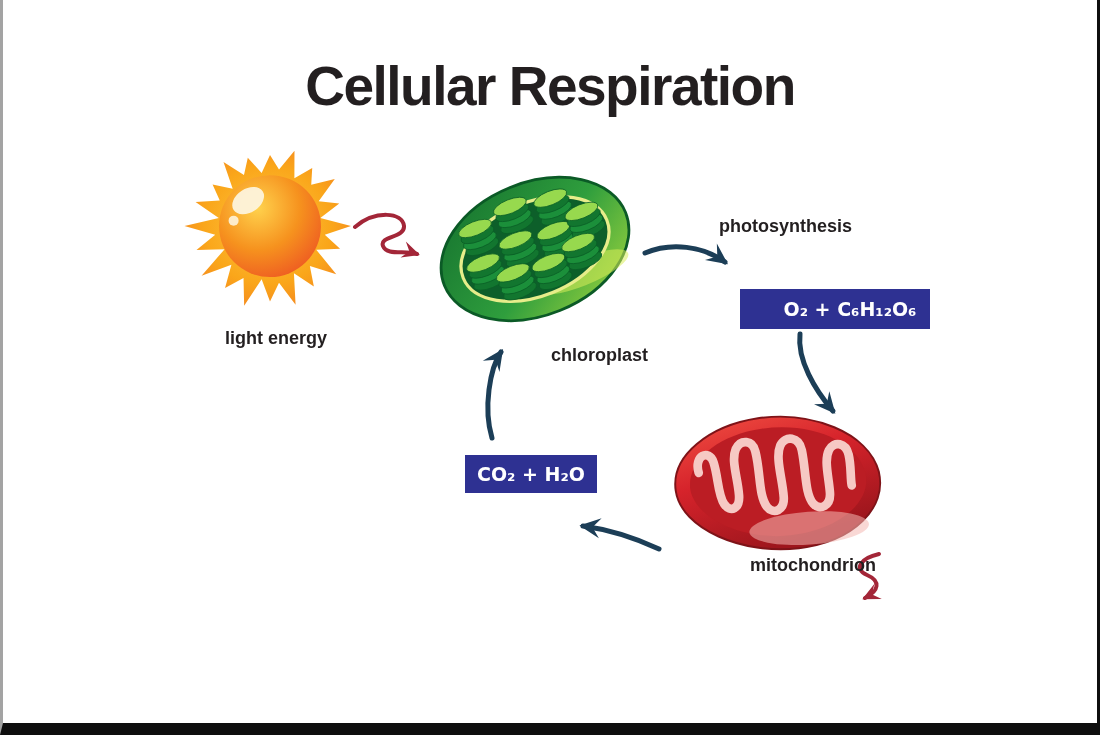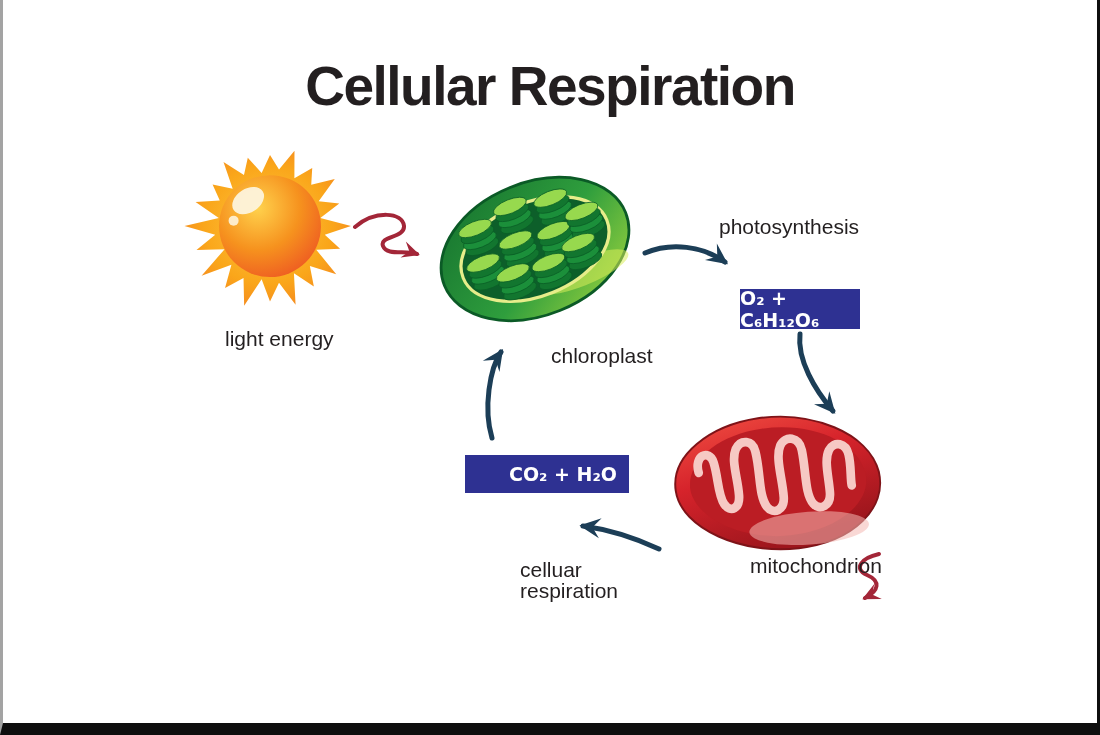--- a/index.html
+++ b/index.html
@@ -22,7 +22,7 @@
   }
   .lbl{
     position:absolute;
-    font-size:21px;font-weight:400;color:var(--text);
+    font-size:18px;font-weight:700;color:var(--text);
     line-height:21px;white-space:nowrap;
   }
   .formula-box{

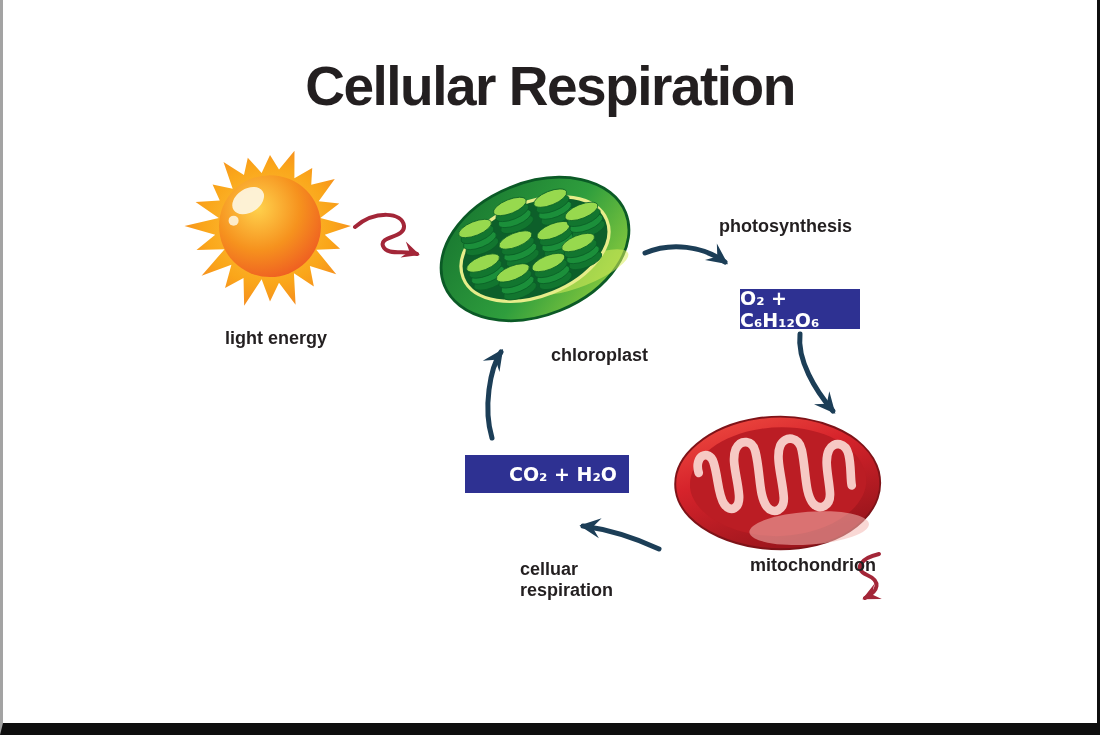--- a/index.html
+++ b/index.html
@@ -167,7 +167,7 @@
   </div>
 
 
-  <div class="formula-box" style="left:737px;top:289px;width:120px;height:40px;">O₂ + C₆H₁₂O₆</div>
+  <div class="formula-box" style="left:737px;top:289px;width:160px;height:40px;padding-left:30px;">O₂ + C₆H₁₂O₆</div>
   <div class="formula-box" style="left:462px;top:455px;width:132px;height:38px;padding-left:32px;">CO₂ + H₂O</div>
 
 </div>

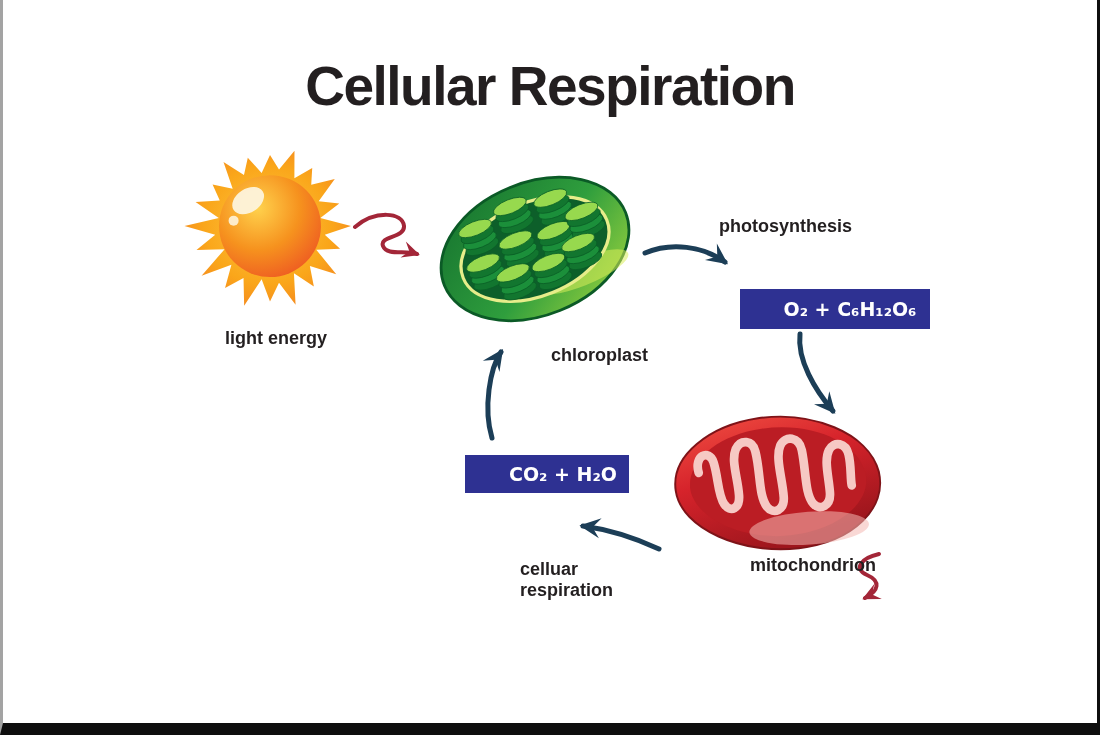--- a/index.html
+++ b/index.html
@@ -168,7 +168,7 @@
 
 
   <div class="formula-box" style="left:737px;top:289px;width:160px;height:40px;padding-left:30px;">O₂ + C₆H₁₂O₆</div>
-  <div class="formula-box" style="left:462px;top:455px;width:132px;height:38px;padding-left:32px;">CO₂ + H₂O</div>
+  <div class="formula-box" style="left:462px;top:455px;width:132px;height:38px;">CO₂ + H₂O</div>
 
 </div>
 

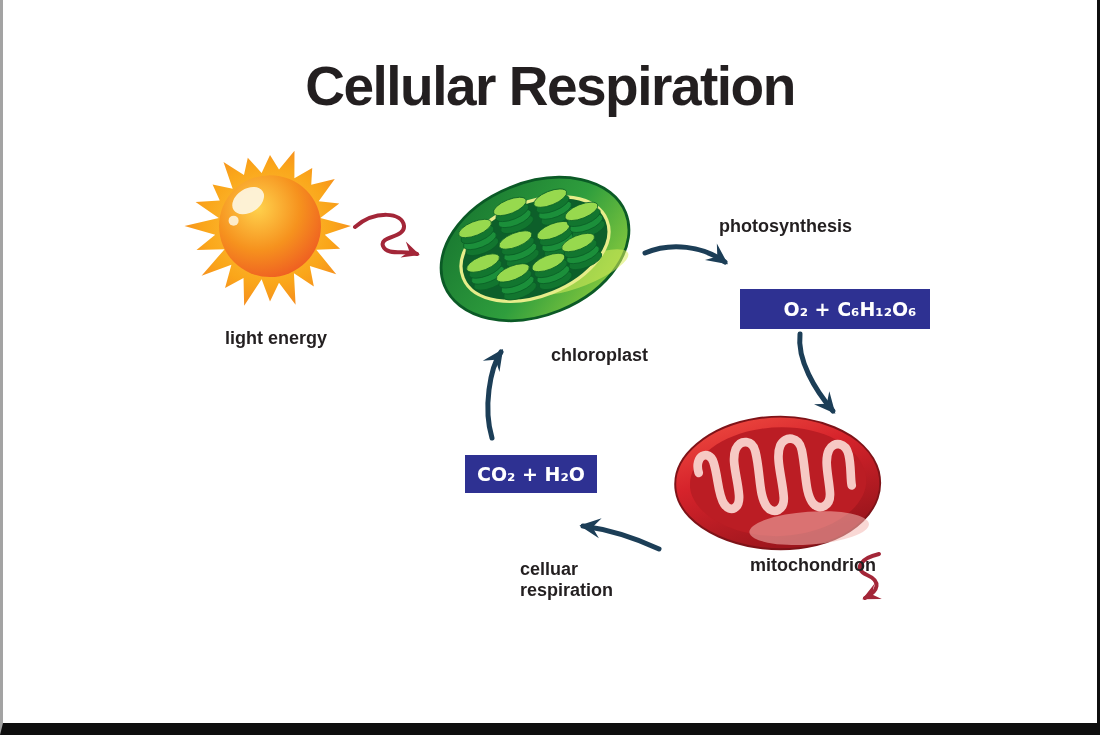--- a/index.html
+++ b/index.html
@@ -161,10 +161,6 @@
   <div class="lbl" style="left:716px;top:216px;">photosynthesis</div>
   <div class="lbl" style="left:711px;top:555px;margin-left:36px;">mitochondrion</div>
 
-  <div class="lbl" style="left:517px;top:559px;">
-    <div>celluar</div>
-    <div>respiration</div>
-  </div>
 
 
   <div class="formula-box" style="left:737px;top:289px;width:160px;height:40px;padding-left:30px;">O₂ + C₆H₁₂O₆</div>

